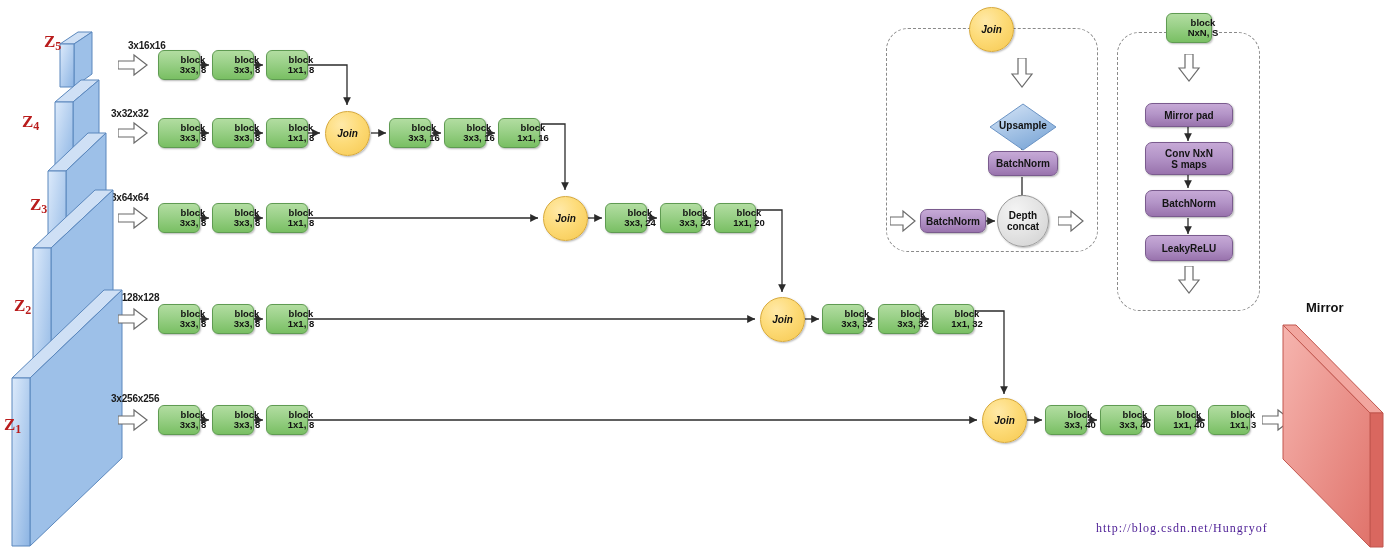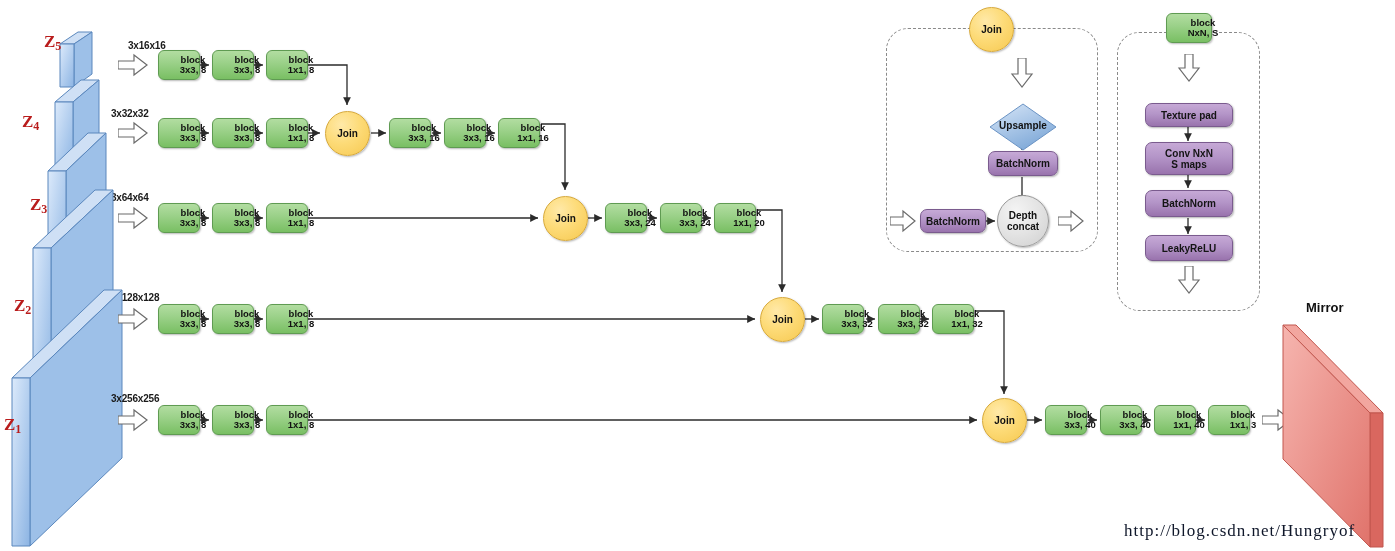--- a/index.html
+++ b/index.html
@@ -91,6 +91,7 @@
     font-size: 10px;
     font-weight: bold;
     color: #111;
+    font-style: italic;
   }
 
   

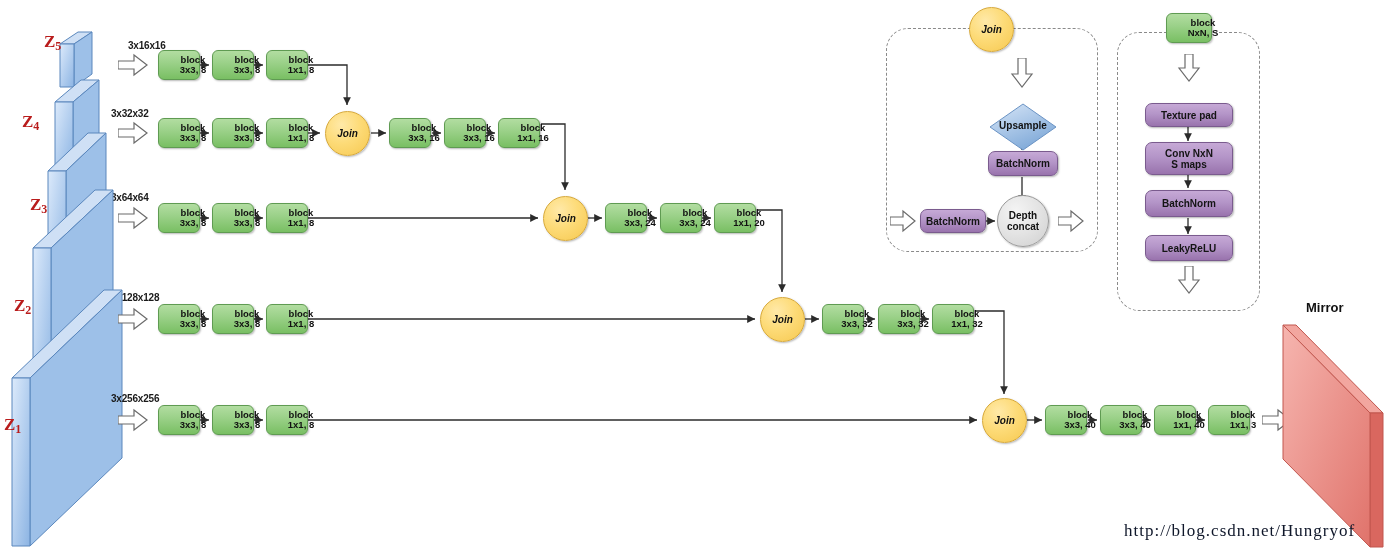--- a/index.html
+++ b/index.html
@@ -574,7 +574,7 @@
   </div>
 
   <div class="purple" style="left:1145px; top:103px; width:88px; height:24px;">
-    <span>Texture pad</span>
+    <span>Mirror pad</span>
   </div>
   <div class="purple" style="left:1145px; top:142px; width:88px; height:33px;">
     <span>Conv NxN</span>

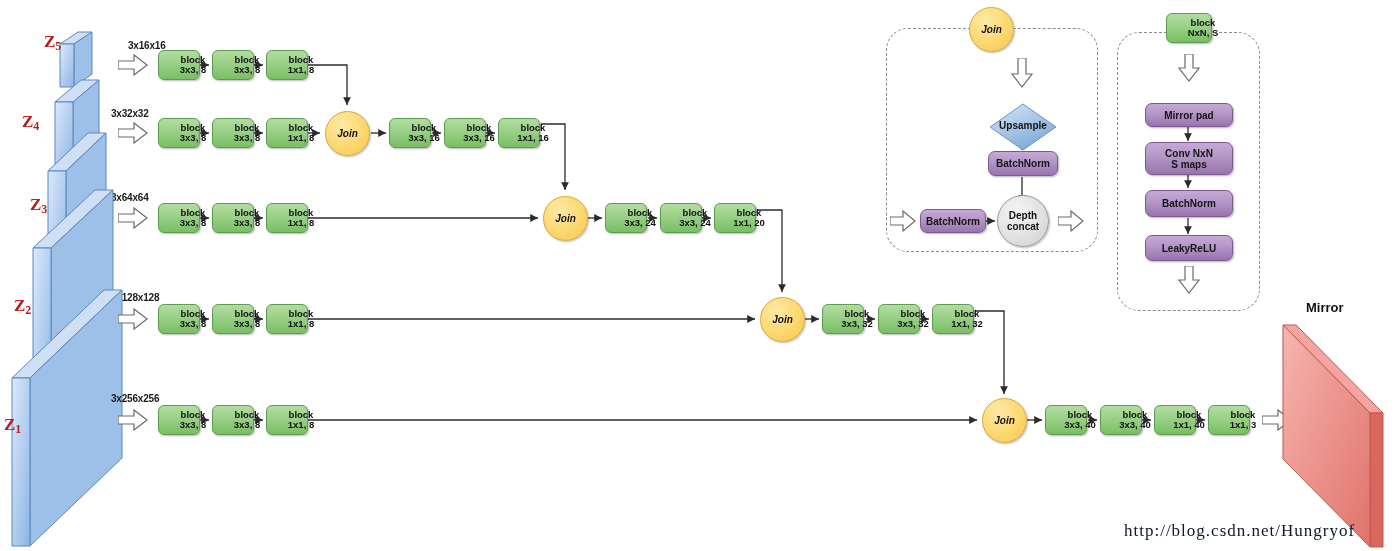--- a/index.html
+++ b/index.html
@@ -173,11 +173,10 @@
   .watermark {
     position: absolute;
     font-family: "Liberation Serif", serif;
-    font-size: 17px;
-    color: #0f172a;
+    font-size: 12px;
+    color: #4c1d95;
     letter-spacing: 1px;
     white-space: nowrap;
-    margin-left: 28px;
   }
 </style>
 </head>

